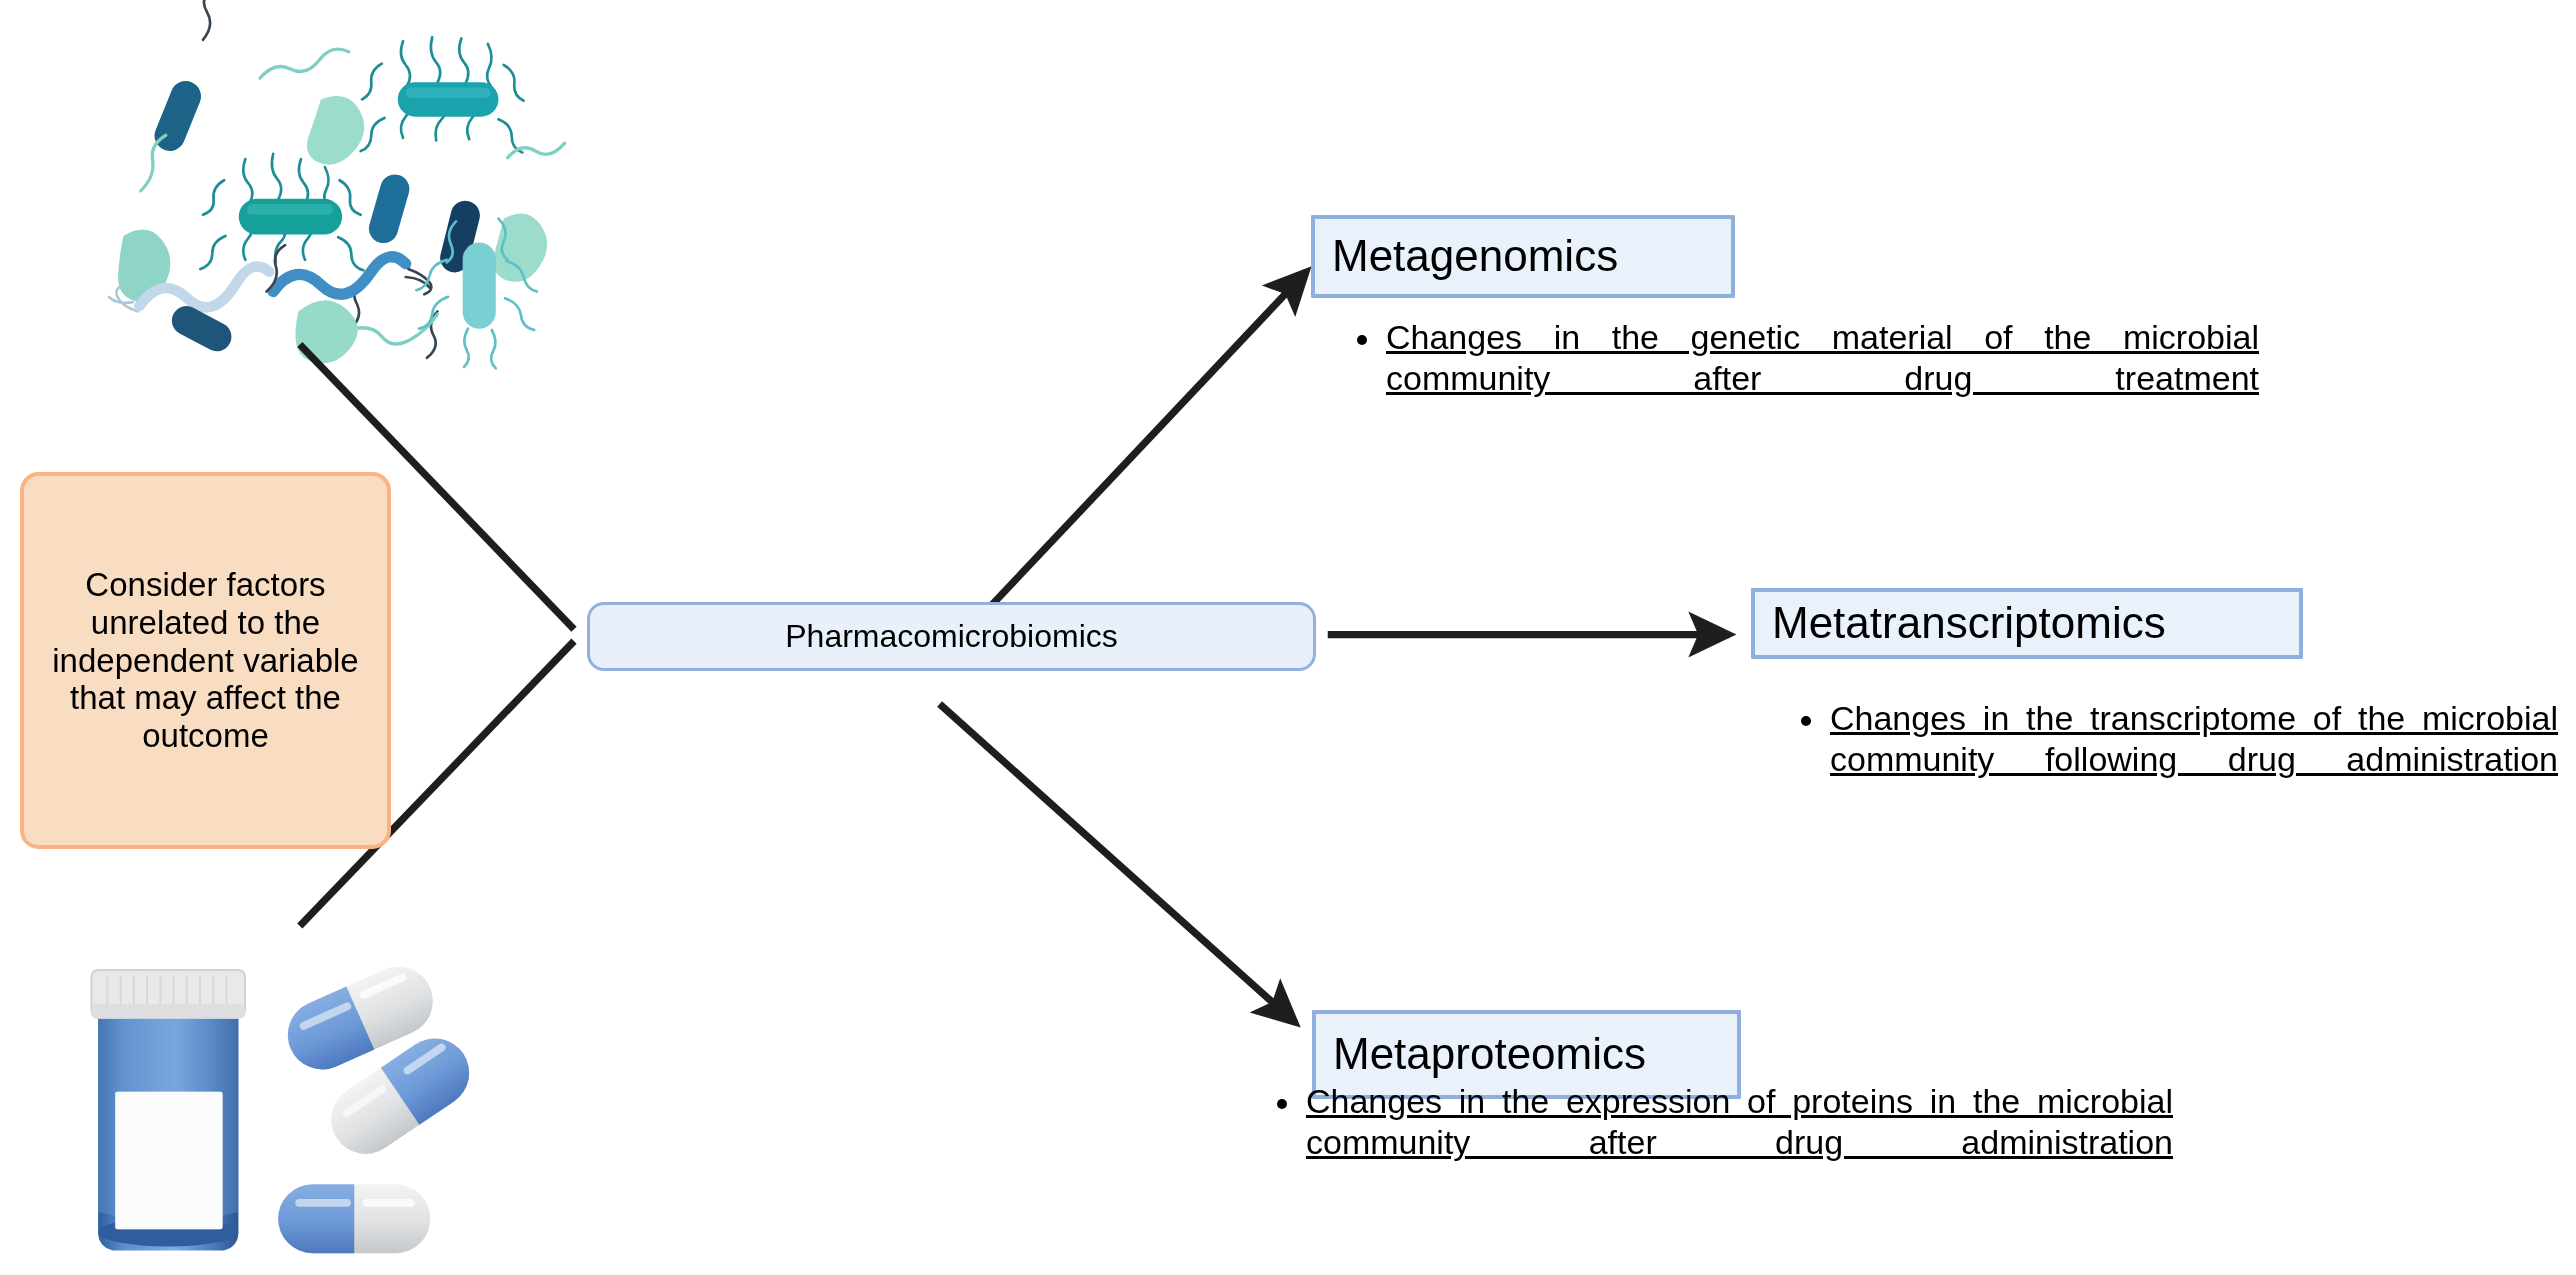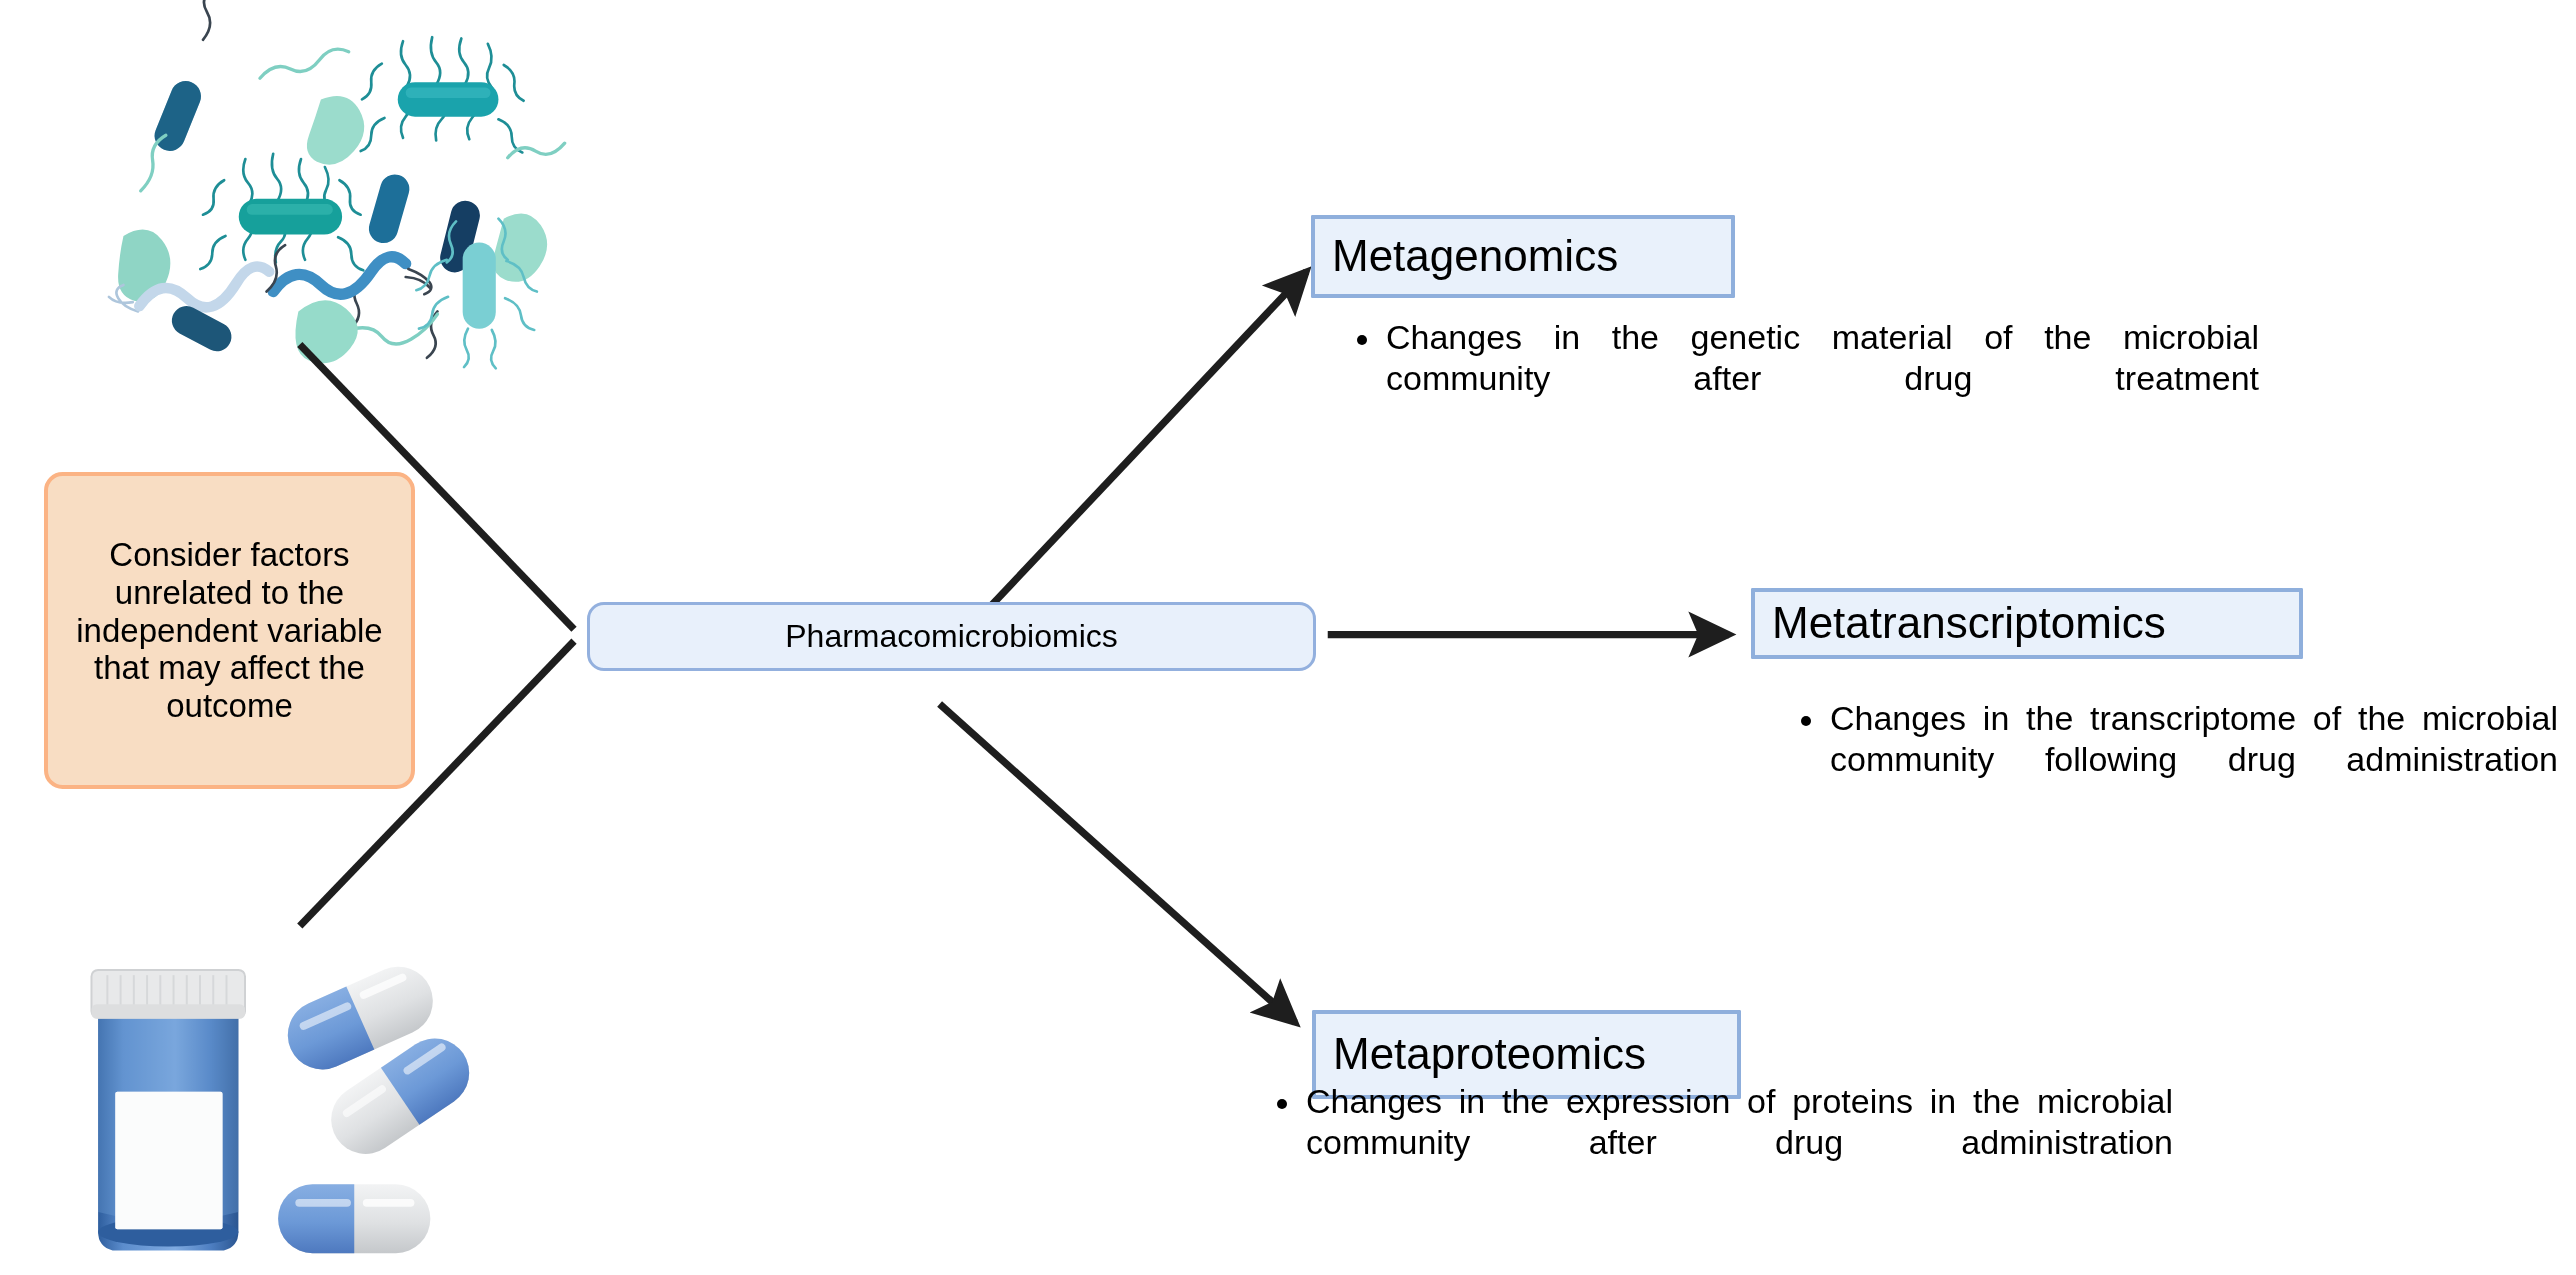--- a/index.html
+++ b/index.html
@@ -61,6 +61,7 @@
     text-align:justify;
     text-justify:inter-word;
     box-sizing:border-box;
+    text-decoration:underline;
   }
   .bullet-block .bullet-row{
     display:block;

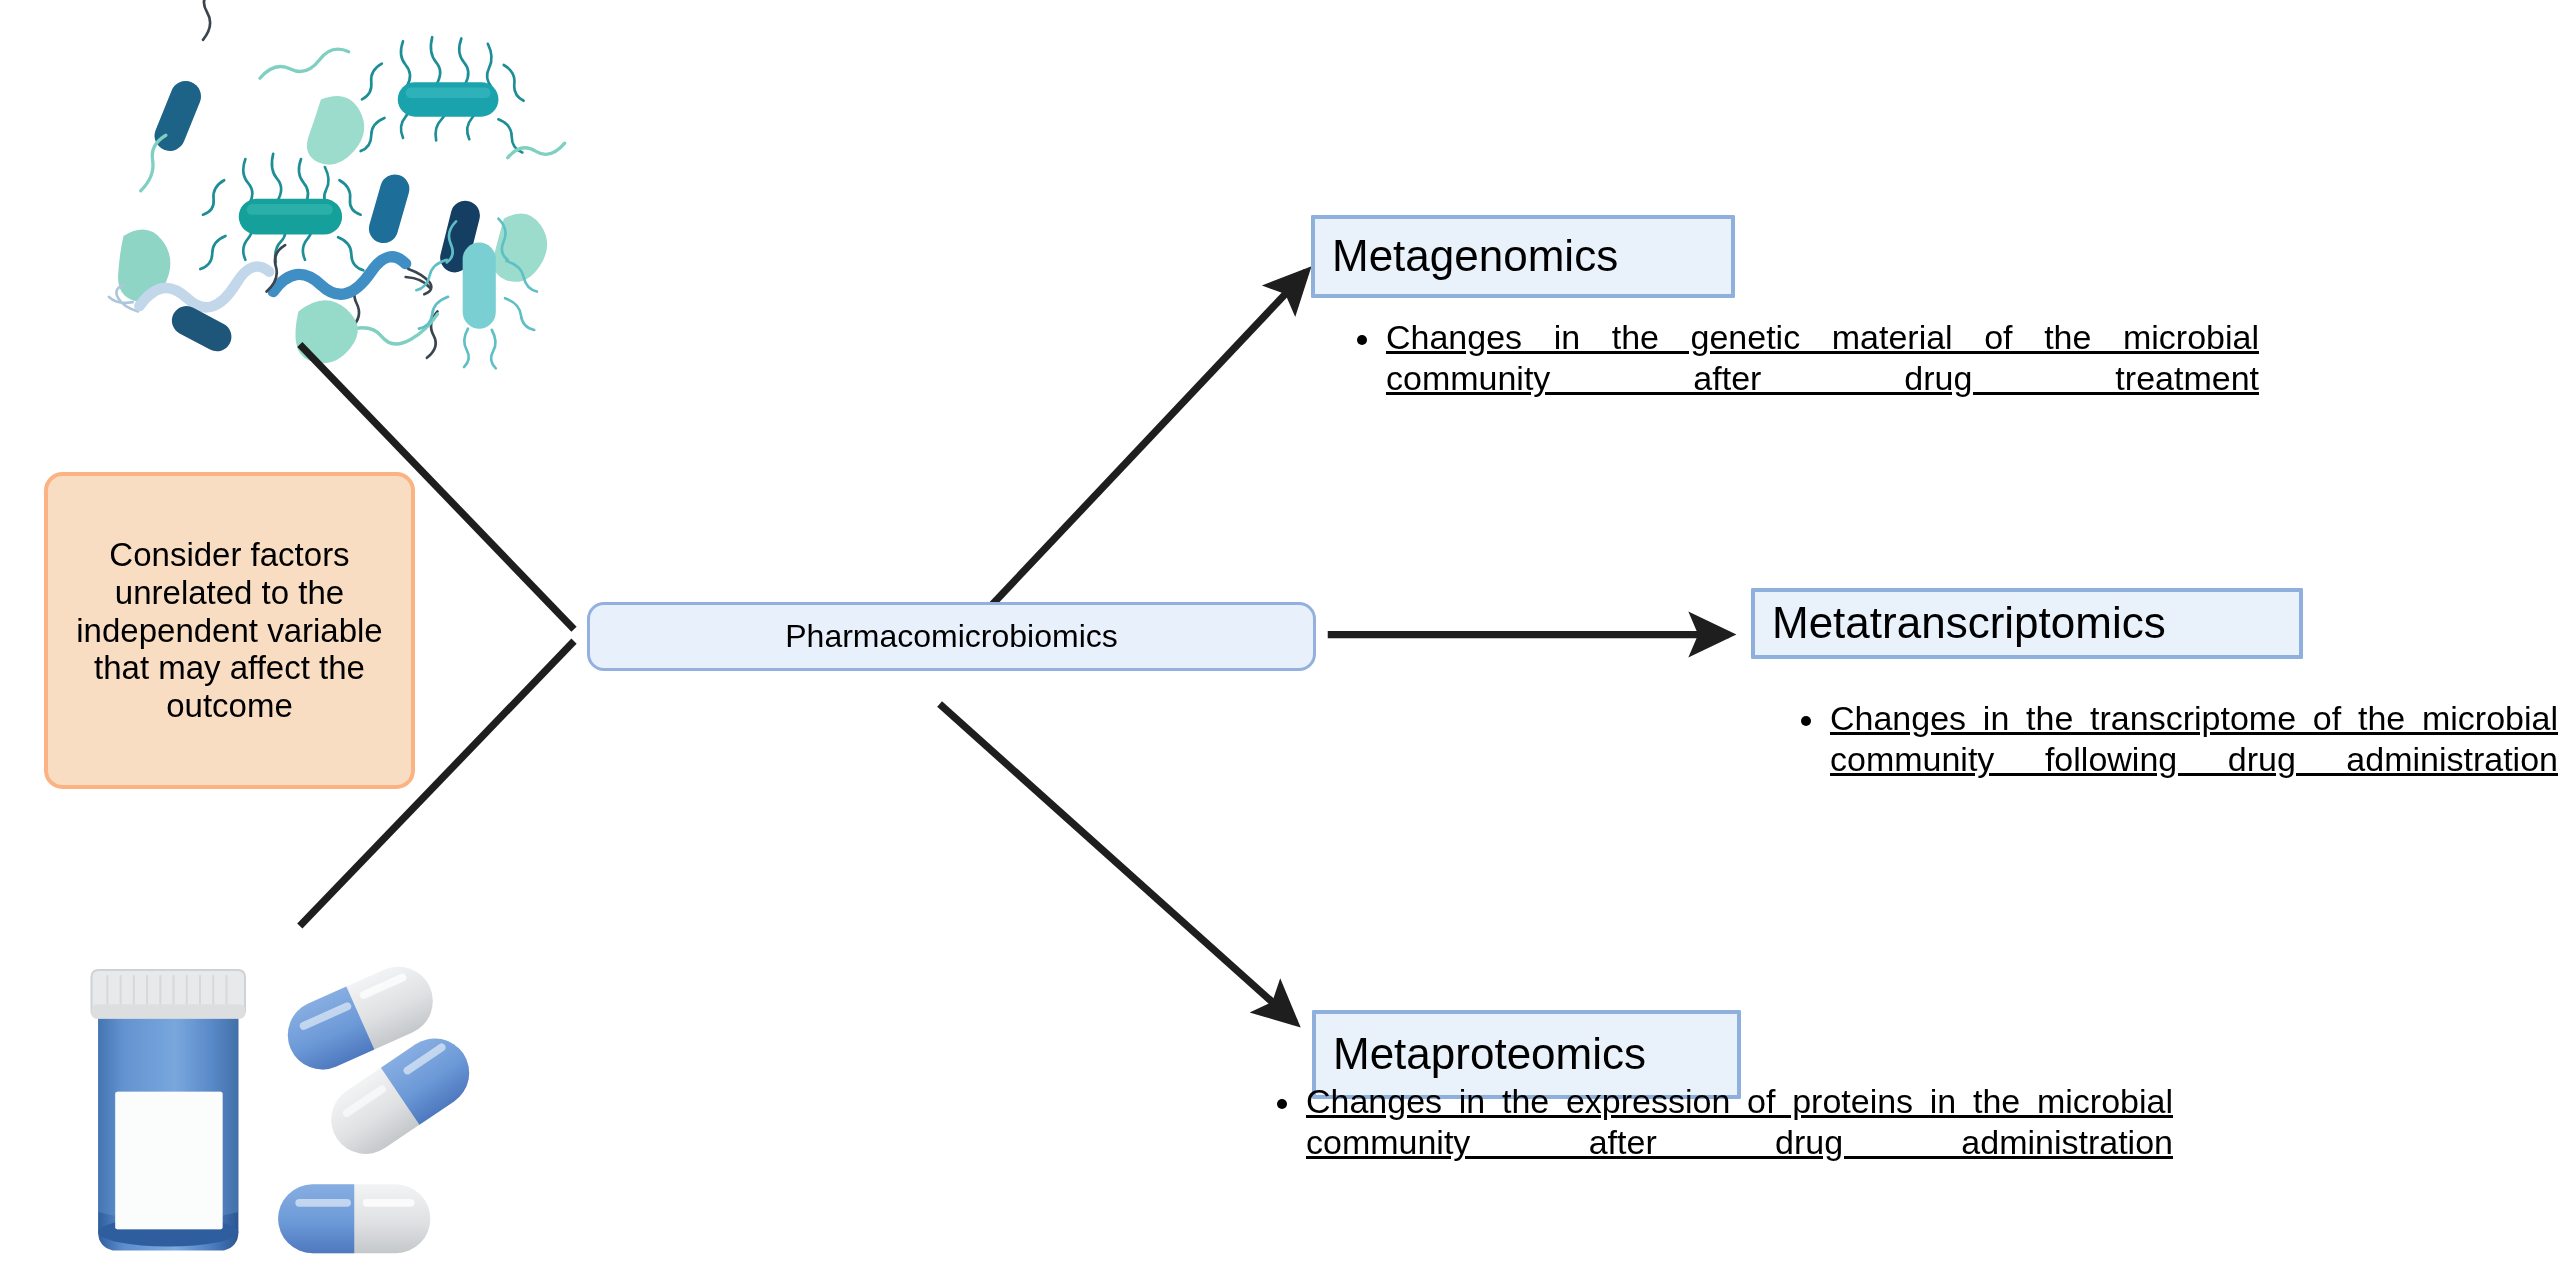--- a/index.html
+++ b/index.html
@@ -272,7 +272,7 @@
     <path d="M1418 1063 L1955 1544" stroke="#1E1E1E" stroke-width="11" fill="none" marker-end="url(#ahead)"></path>
   </svg>
 
-  <div class="node node-note" style="left:20px;top:472px;width:371px;height:317px;margin-left:24px;">Consider factors unrelated to the independent variable that may affect the outcome</div>
+  <div class="node node-note" style="left:20px;top:472px;width:371px;height:377px;">Consider factors unrelated to the independent variable that may affect the outcome</div>
 
   <div class="node node-center" style="left:587px;top:602px;width:729px;height:69px;">Pharmacomicrobiomics</div>
 

